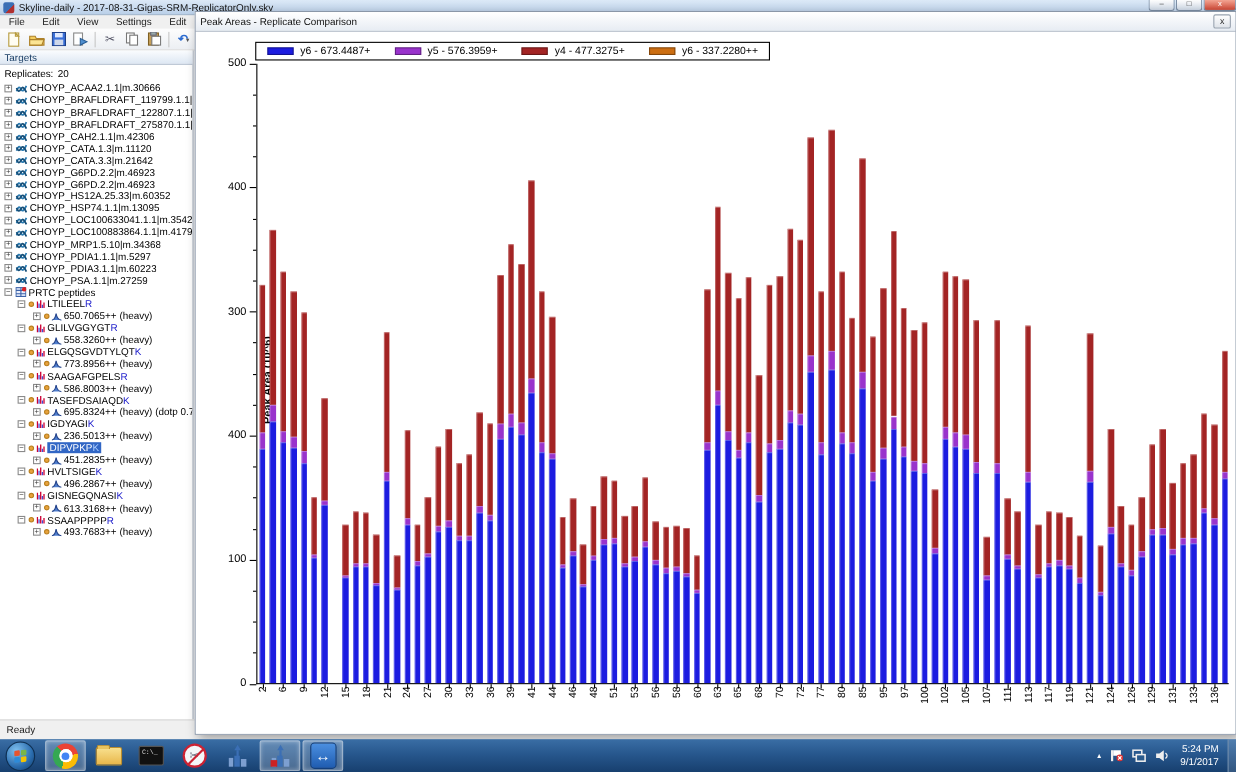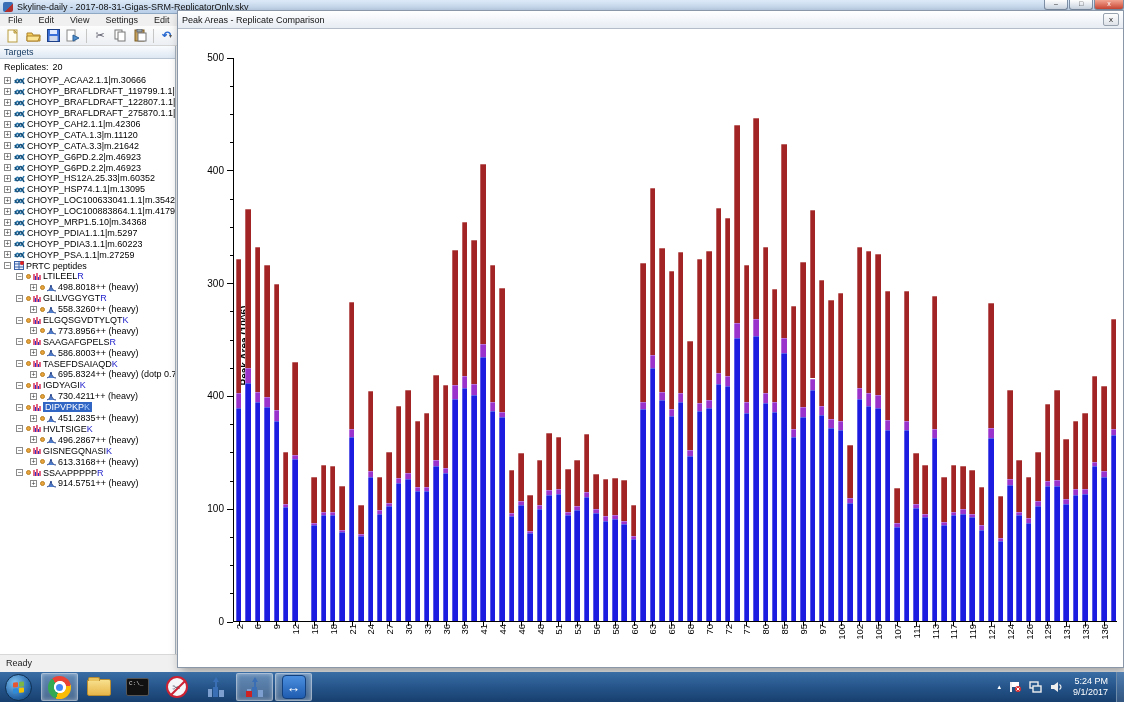--- a/index.html
+++ b/index.html
@@ -503,6 +503,24 @@
     <div class="fw-close">x</div>
   </div>
   <div class="fw-content">
+    <div class="legend" id="legend">
+        <span class="lg-item">
+          <span class="swatch" style="background:#1c1ce0"></span>
+          <span class="lg-label">y6 - 673.4487+</span>
+        </span>
+        <span class="lg-item">
+          <span class="swatch" style="background:#9933cc"></span>
+          <span class="lg-label">y5 - 576.3959+</span>
+        </span>
+        <span class="lg-item">
+          <span class="swatch" style="background:#a32424"></span>
+          <span class="lg-label">y4 - 477.3275+</span>
+        </span>
+        <span class="lg-item">
+          <span class="swatch" style="background:#cc6e12"></span>
+          <span class="lg-label">y6 - 337.2280++</span>
+        </span>
+      </div>
     <div class="plot" id="plot">
       <div class="ytitle">Peak Area (10^6)</div>
     <div class="ymajor" style="top:563.5px"></div>

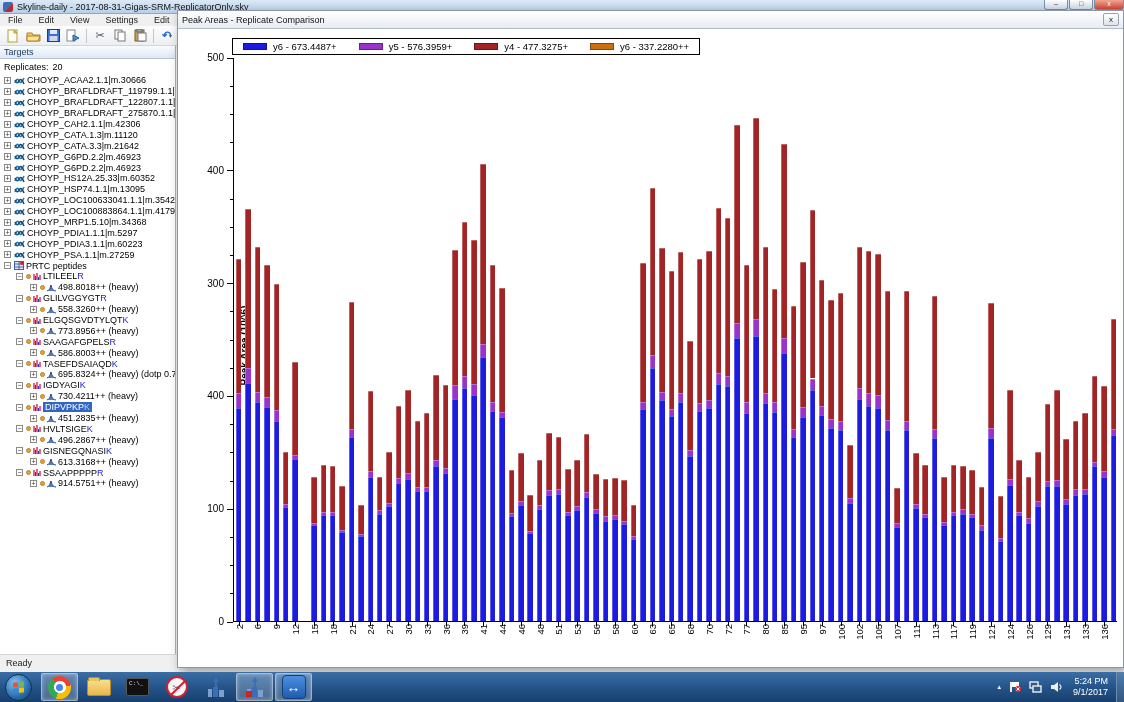--- a/index.html
+++ b/index.html
@@ -335,7 +335,7 @@
         <svg class="ticon" width="9" height="9">
           <path d="M0 8 Q3 8 4 2 Q5 8 9 8" fill="#4f7fd0" stroke="#26458c"></path>
         </svg>
-        <span class="lbl ">498.8018++ (heavy)</span>
+        <span class="lbl ">650.7065++ (heavy)</span>
       </div>
       <div class="tree-row" style="padding-left:16px">
         <span class="exp">−</span>

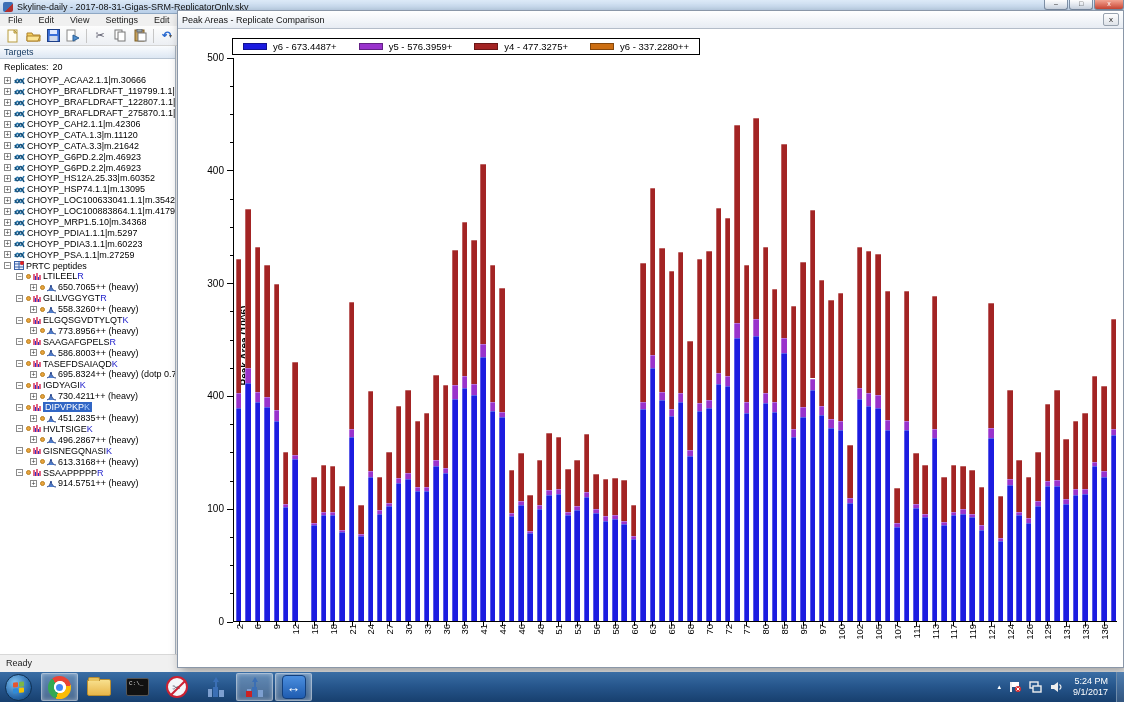--- a/index.html
+++ b/index.html
@@ -420,7 +420,7 @@
         <svg class="ticon" width="9" height="9">
           <path d="M0 8 Q3 8 4 2 Q5 8 9 8" fill="#4f7fd0" stroke="#26458c"></path>
         </svg>
-        <span class="lbl ">730.4211++ (heavy)</span>
+        <span class="lbl ">236.5013++ (heavy)</span>
       </div>
       <div class="tree-row" style="padding-left:16px">
         <span class="exp">−</span>

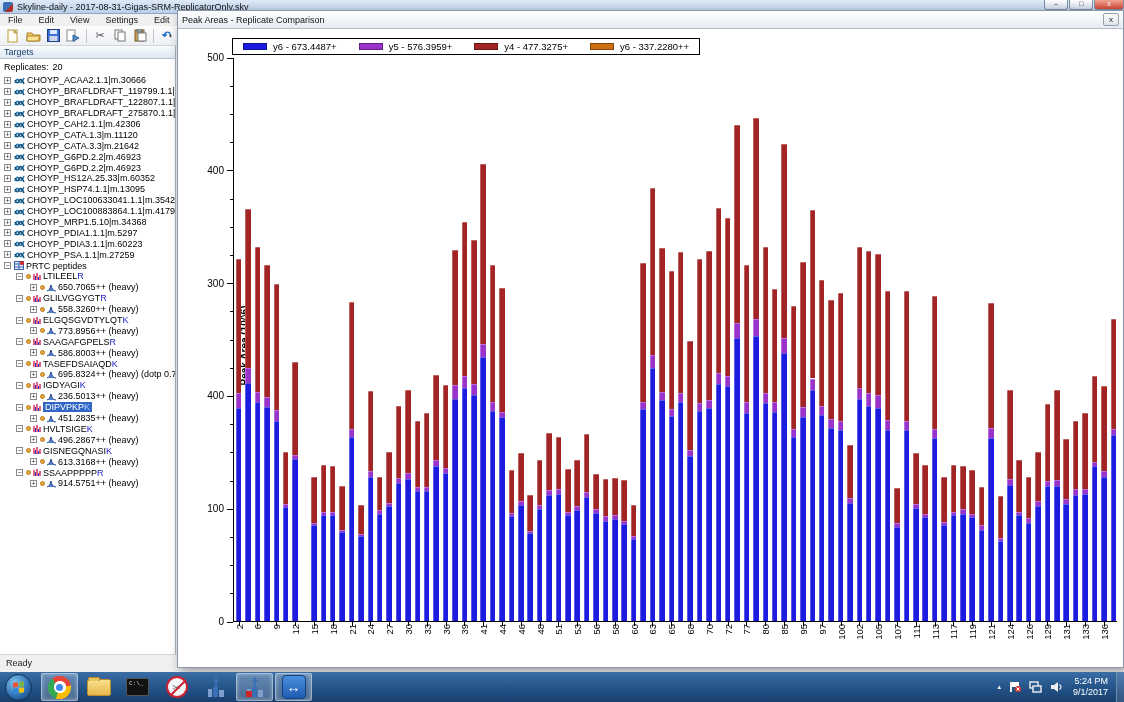--- a/index.html
+++ b/index.html
@@ -488,7 +488,7 @@
         <svg class="ticon" width="9" height="9">
           <path d="M0 8 Q3 8 4 2 Q5 8 9 8" fill="#4f7fd0" stroke="#26458c"></path>
         </svg>
-        <span class="lbl ">914.5751++ (heavy)</span>
+        <span class="lbl ">493.7683++ (heavy)</span>
       </div>
     </div>
 </div>

